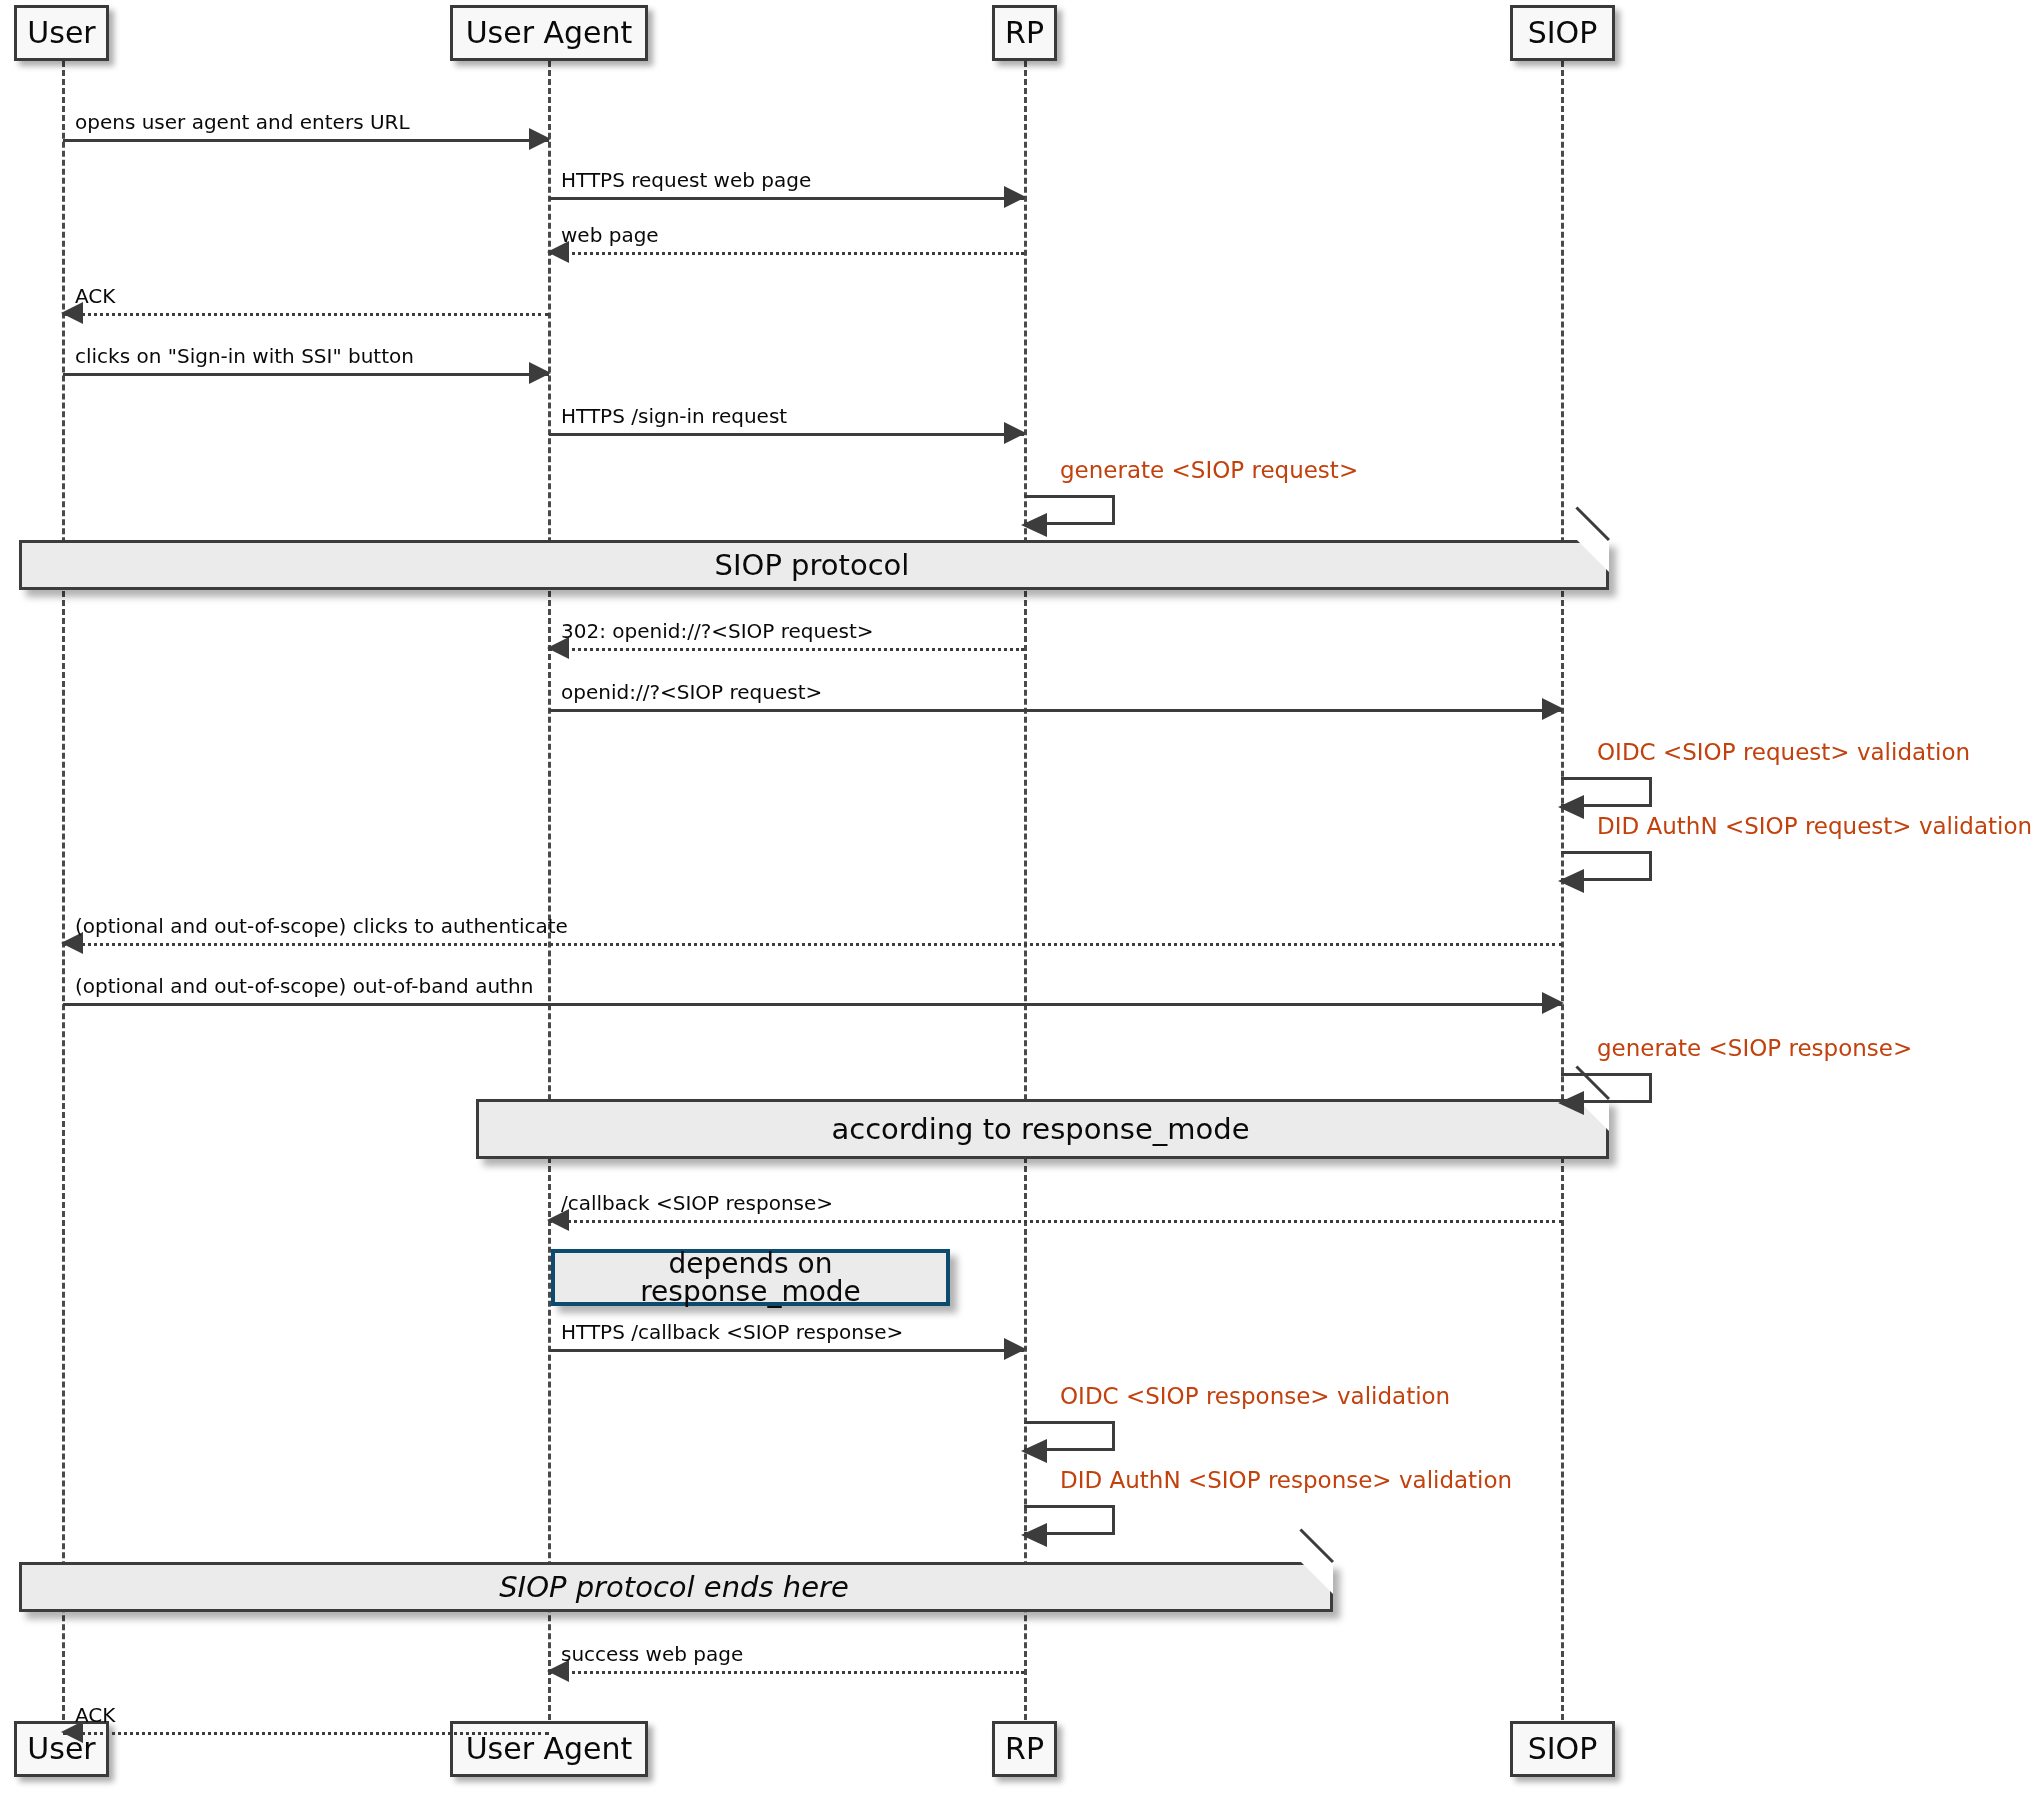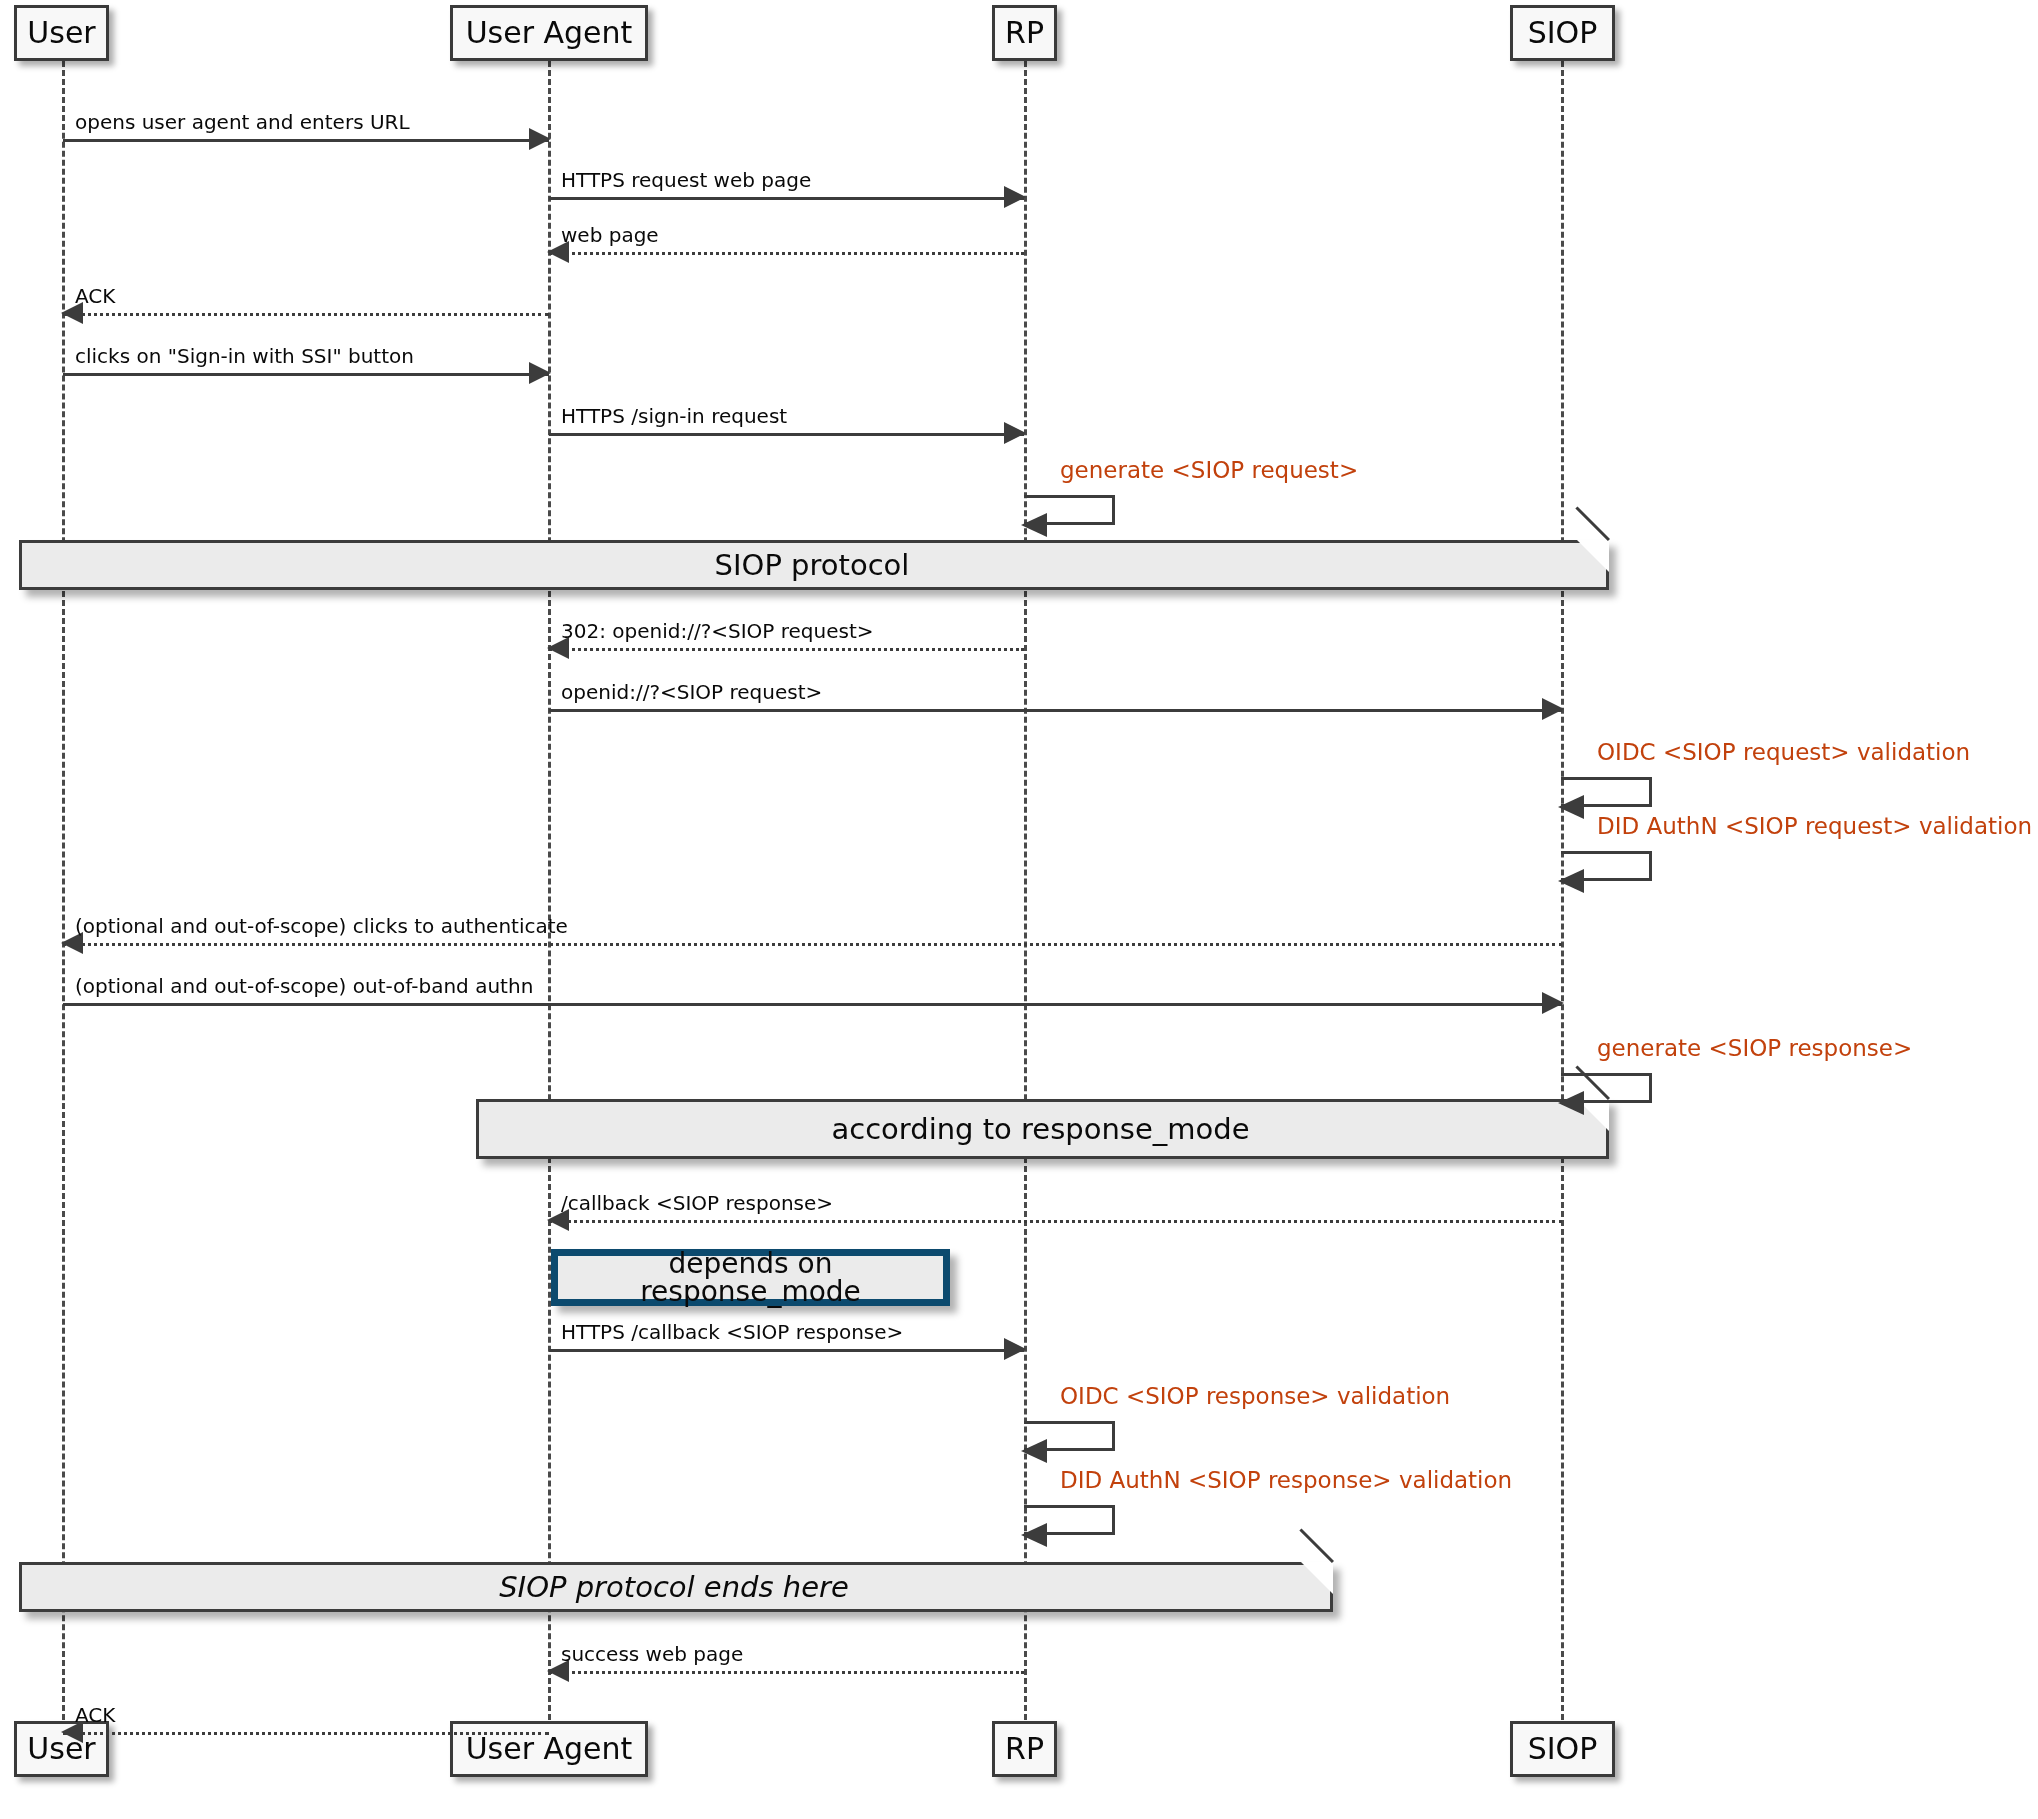--- a/index.html
+++ b/index.html
@@ -91,7 +91,7 @@
   .notebox{
     position:absolute;
     background:#ebebeb;
-    border:7px solid #0c4a6e;
+    border:4px solid #0c4a6e;
     box-shadow:7px 7px 7px rgba(0,0,0,0.30);
     box-sizing:border-box;
   }

